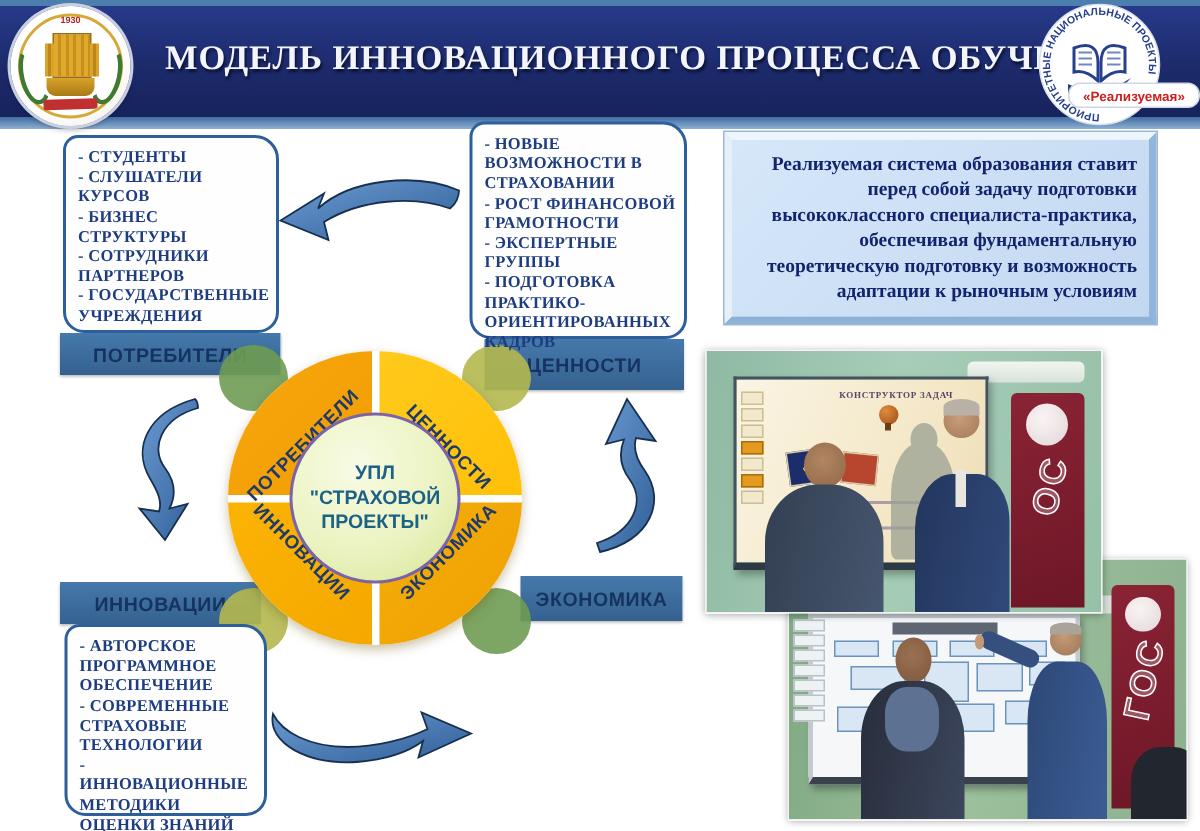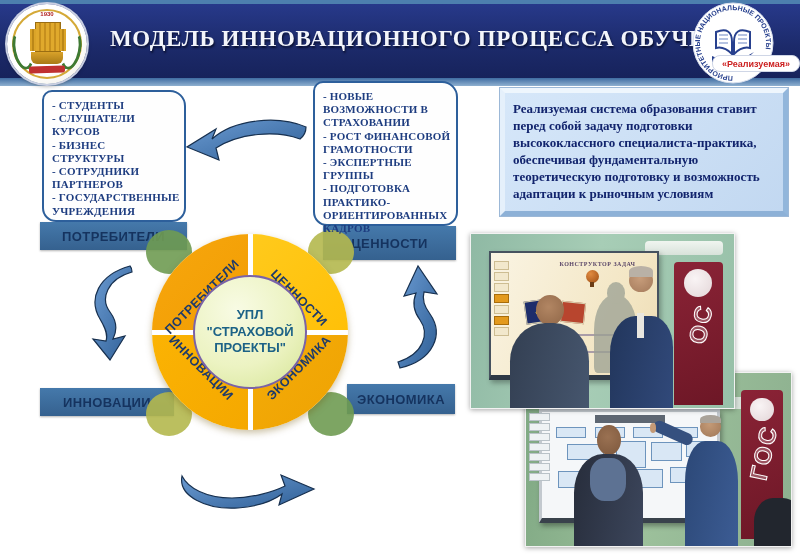--- a/index.html
+++ b/index.html
@@ -97,9 +97,9 @@
   .quote { position:absolute; left:483px; top:88px; width:288px; height:128px;
            background:linear-gradient(135deg,#d6e7f9,#c2d8f1);
            border:5px solid; border-color:#eef6fd #92b6db #8db1d7 #e5f0fb; outline:1px solid #9cb8d7;
-           display:flex; align-items:center; justify-content:center; text-align:left;
+           display:flex; align-items:center; justify-content:center; text-align:right;
            font-weight:bold; font-size:13px; line-height:1.3; color:#12246d;
-           padding:4px 8px; box-sizing:border-box;margin-left:17px; }
+           padding:4px 8px; box-sizing:border-box; }
 
   
   .photo { position:absolute; overflow:hidden; border:1px solid #f2f2f2; box-shadow:0 1px 5px rgba(0,0,0,.35); }

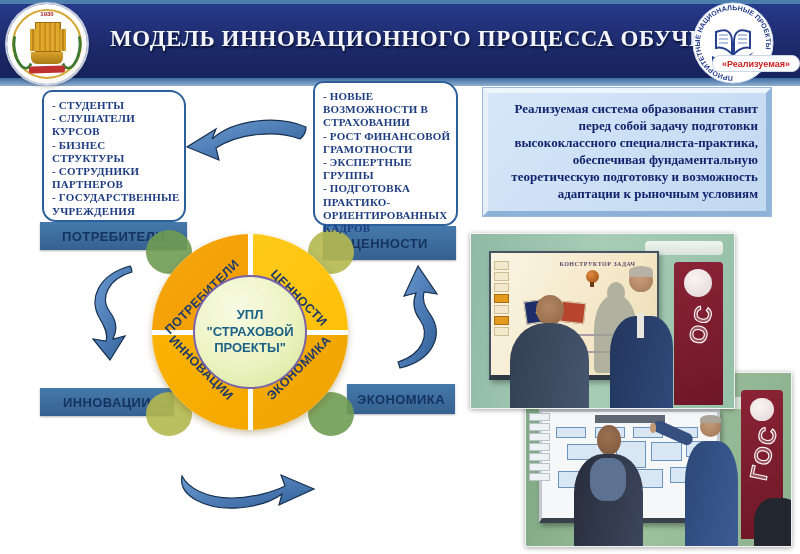--- a/index.html
+++ b/index.html
@@ -239,6 +239,9 @@
 - РОСТ ФИНАНСОВОЙ ГРАМОТНОСТИ
 - ЭКСПЕРТНЫЕ ГРУППЫ
 - ПОДГОТОВКА ПРАКТИКО-ОРИЕНТИРОВАННЫХ КАДРОВ</div>
+  <div class="listbox box-innovations">- АВТОРСКОЕ ПРОГРАММНОЕ ОБЕСПЕЧЕНИЕ
+- СОВРЕМЕННЫЕ СТРАХОВЫЕ ТЕХНОЛОГИИ
+- ИННОВАЦИОННЫЕ МЕТОДИКИ ОЦЕНКИ ЗНАНИЙ</div>
 
   <div class="wheel">
     <div class="q1"></div>

